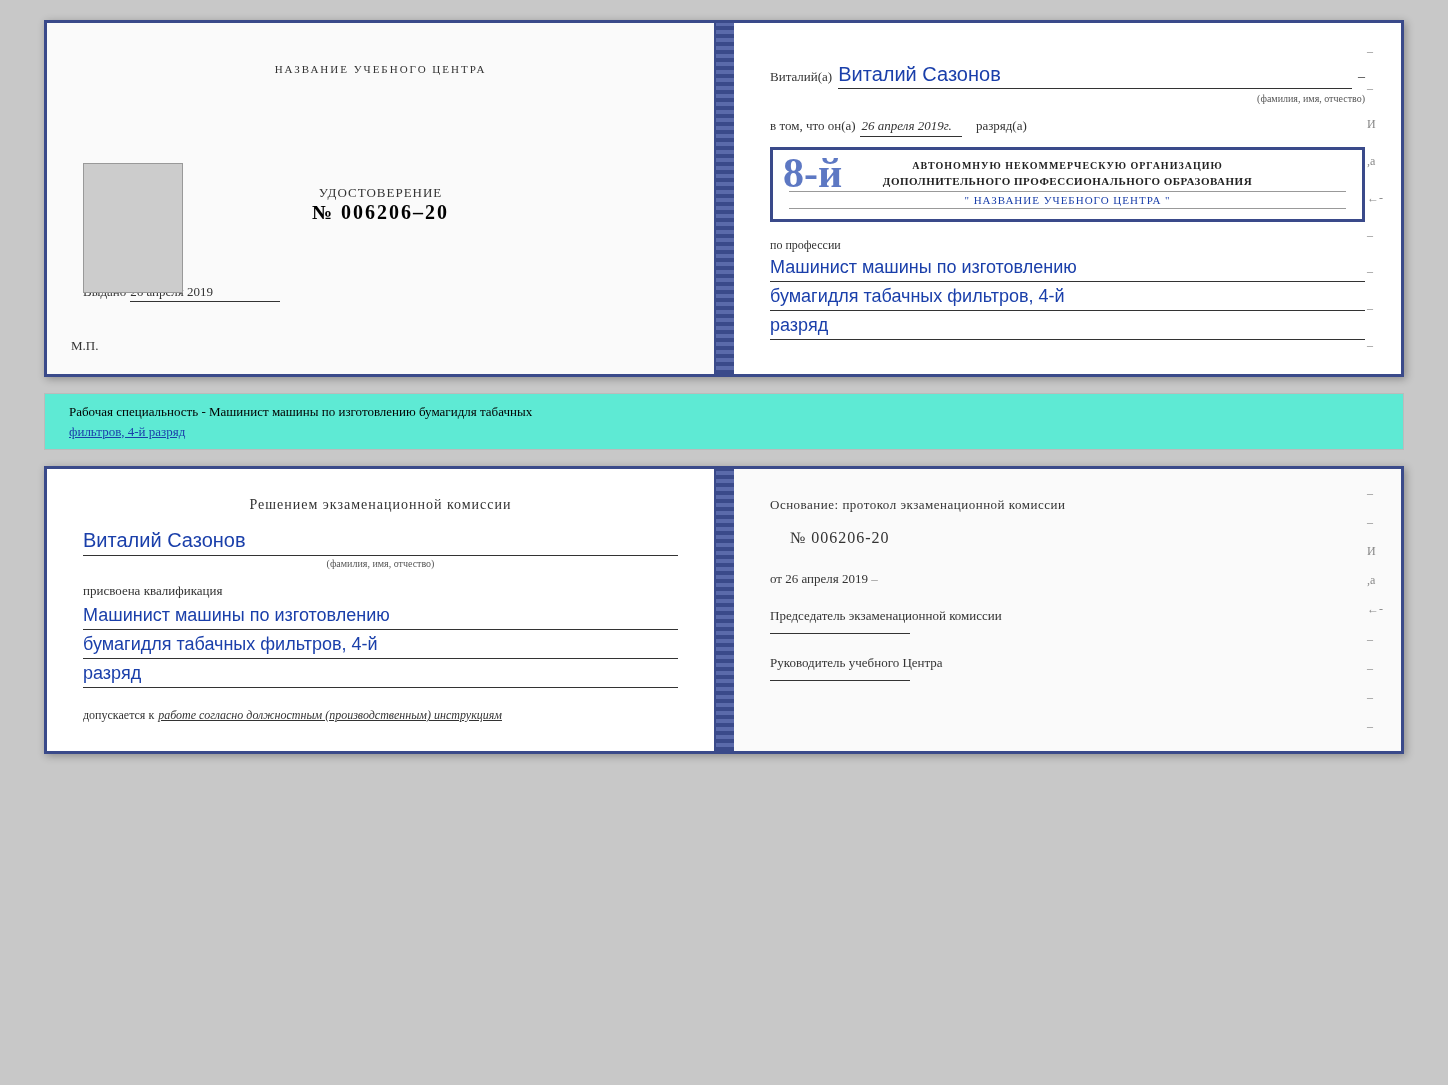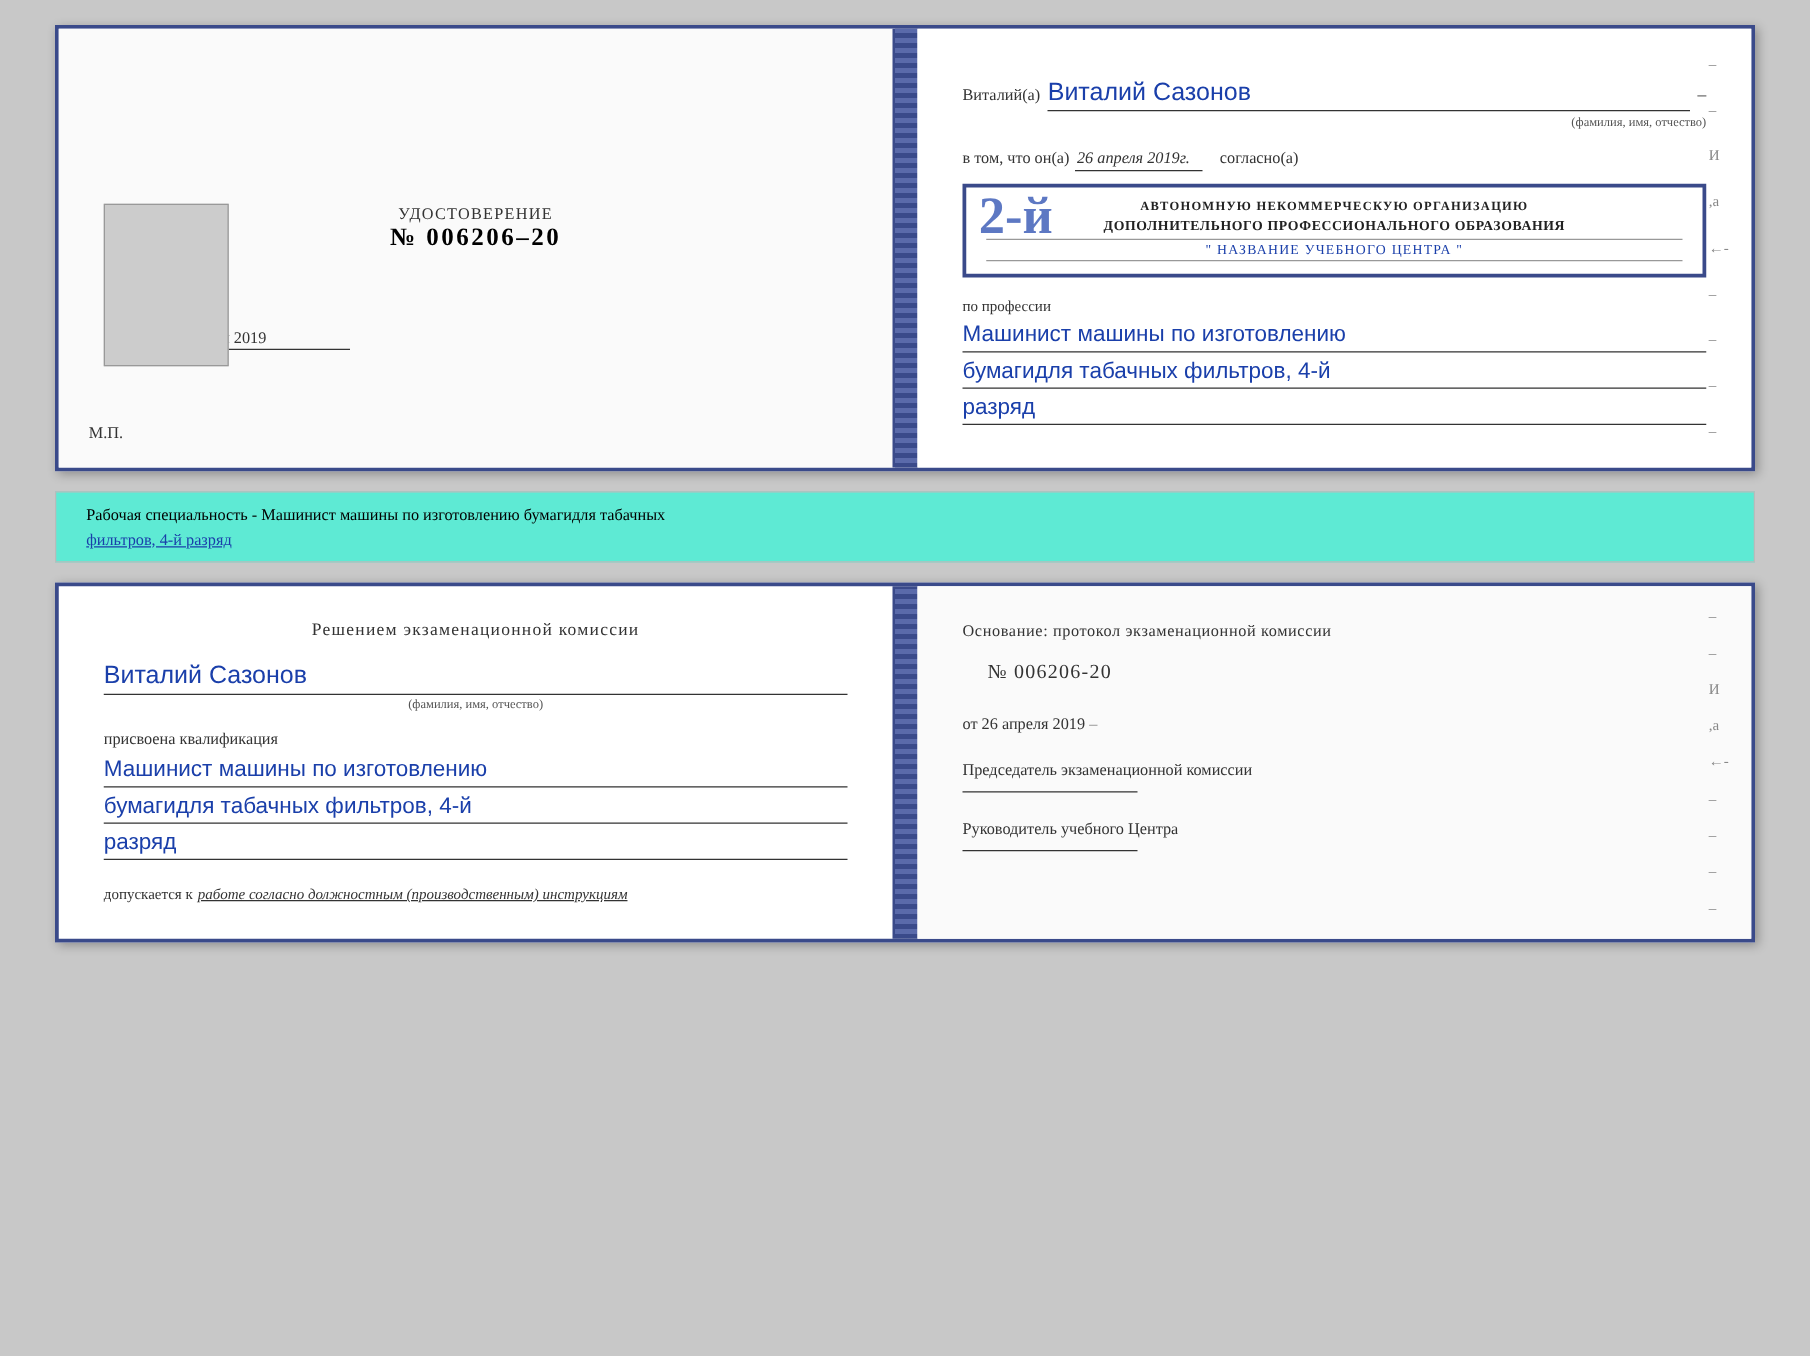--- a/index.html
+++ b/index.html
@@ -381,6 +381,7 @@
 <div class="document-section">
 
   <div class="page-left">
+    <div class="cert-title">НАЗВАНИЕ УЧЕБНОГО ЦЕНТРА</div>
 
     <div class="photo-placeholder"></div>
 

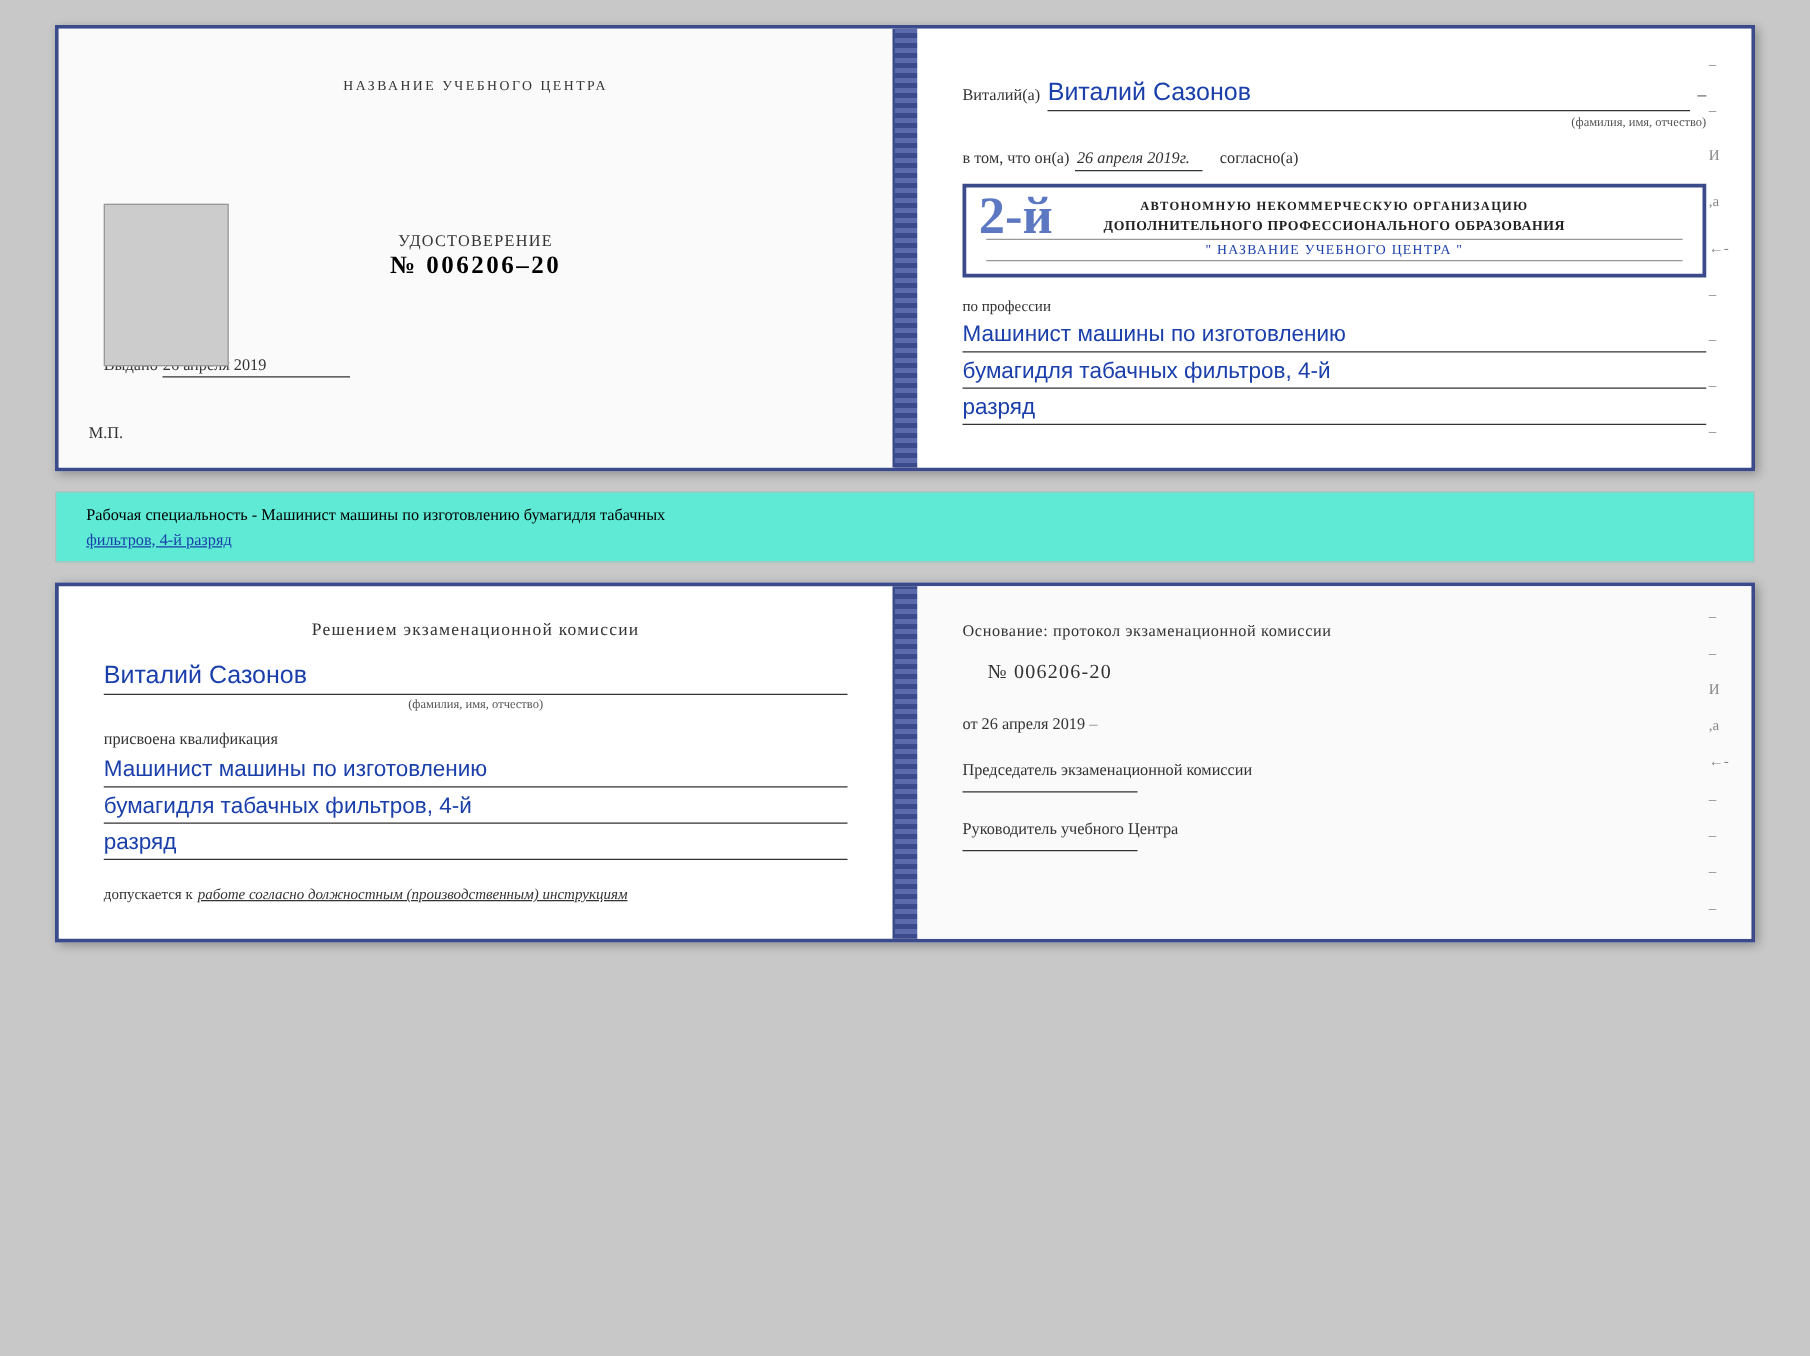--- a/index.html
+++ b/index.html
@@ -412,7 +412,7 @@
     <div class="date-line">
       <span>в том, что он(а)</span>
       <span class="date-value">26 апреля 2019г.</span>
-      <span class="okончил-label">согласно(a)</span>
+      <span class="okончил-label">разряд(a)</span>
     </div>
 
     <div class="stamp-block">

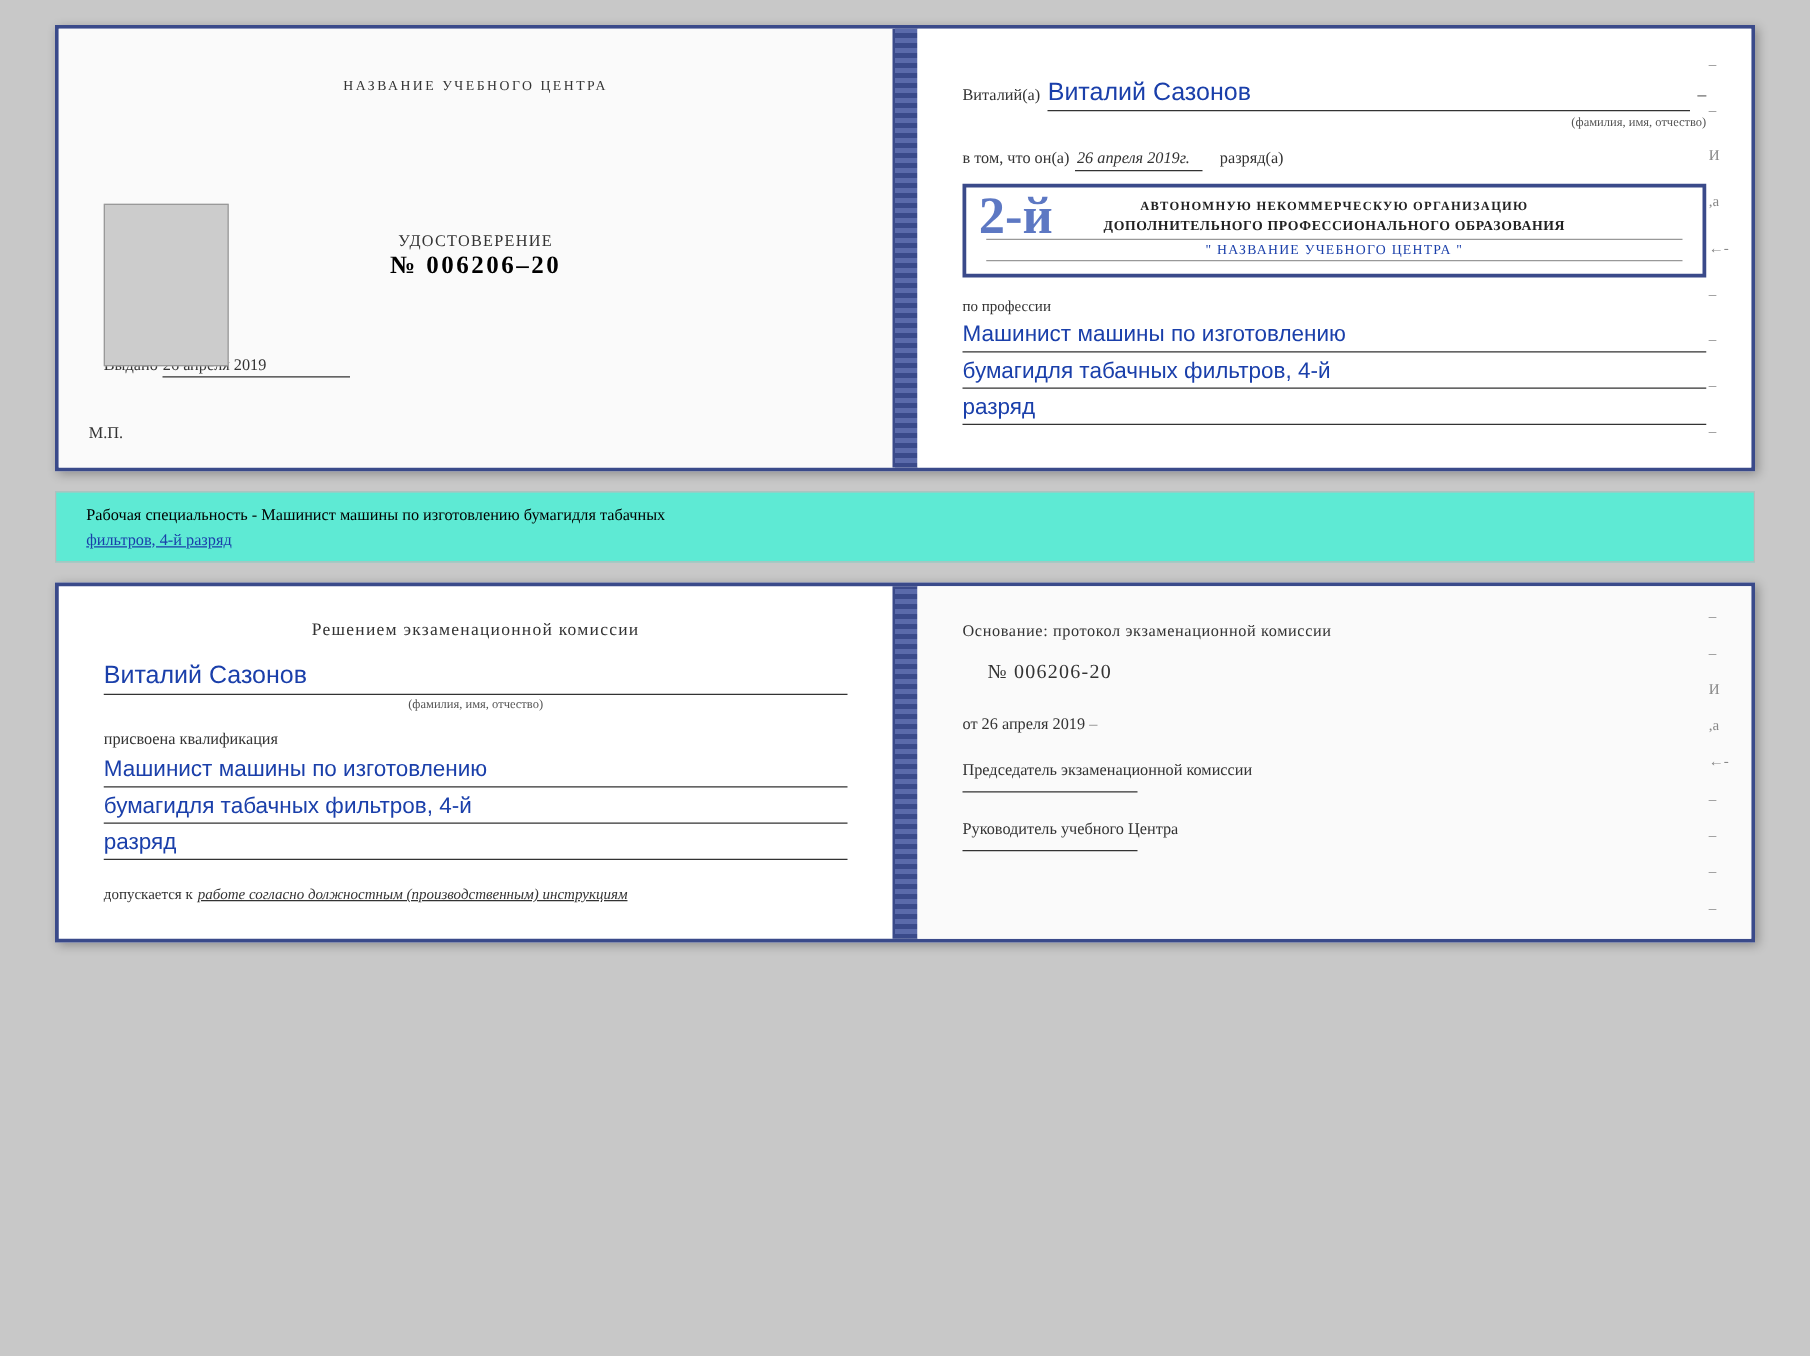--- a/index.html
+++ b/index.html
@@ -416,7 +416,7 @@
     </div>
 
     <div class="stamp-block">
-      <span class="big-number">2-й</span>
+      <span class="big-number">8-й</span>
       <div class="stamp-title-row">АВТОНОМНУЮ НЕКОММЕРЧЕСКУЮ ОРГАНИЗАЦИЮ</div>
       <div class="stamp-org">ДОПОЛНИТЕЛЬНОГО ПРОФЕССИОНАЛЬНОГО ОБРАЗОВАНИЯ</div>
       <div class="stamp-name">" НАЗВАНИЕ УЧЕБНОГО ЦЕНТРА "</div>

